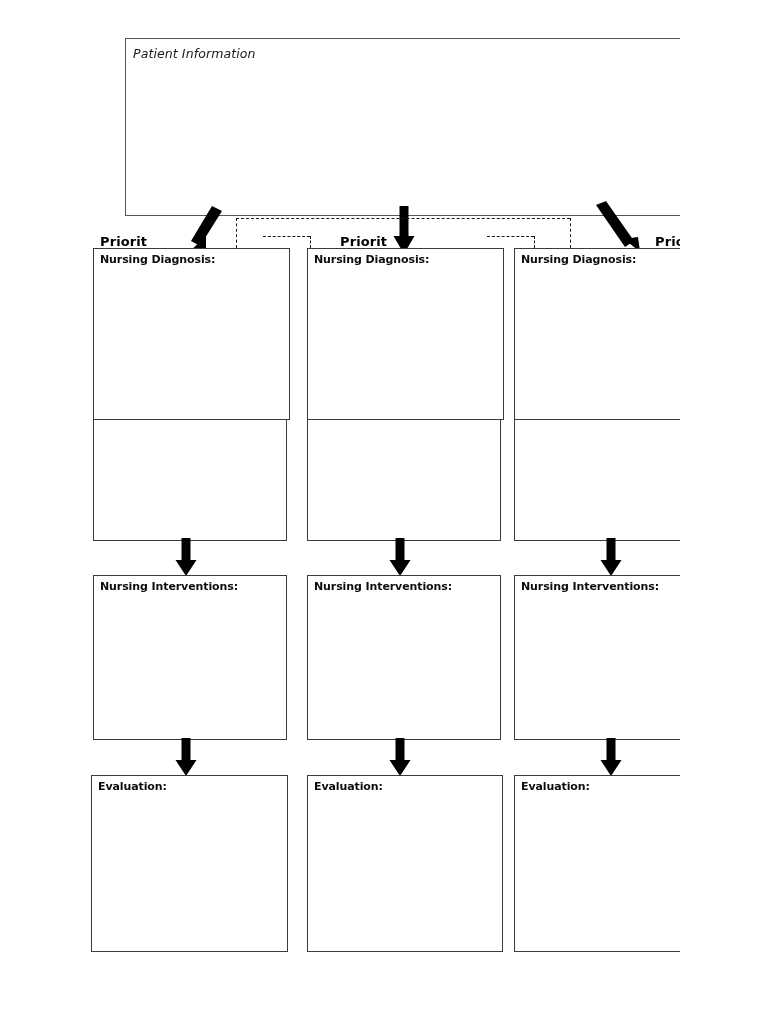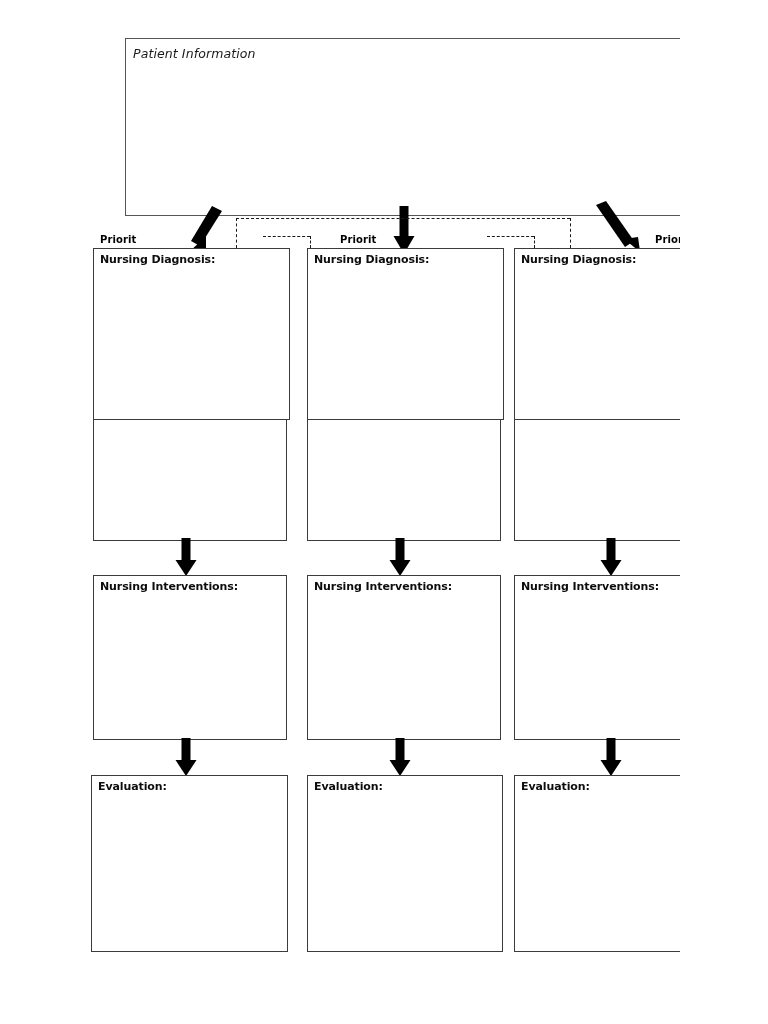--- a/index.html
+++ b/index.html
@@ -52,7 +52,7 @@
   
   .priority-label {
     position: absolute;
-    font-size: 10px;
+    font-size: 13px;
     font-weight: bold;
     color: #000000;
     white-space: nowrap;

